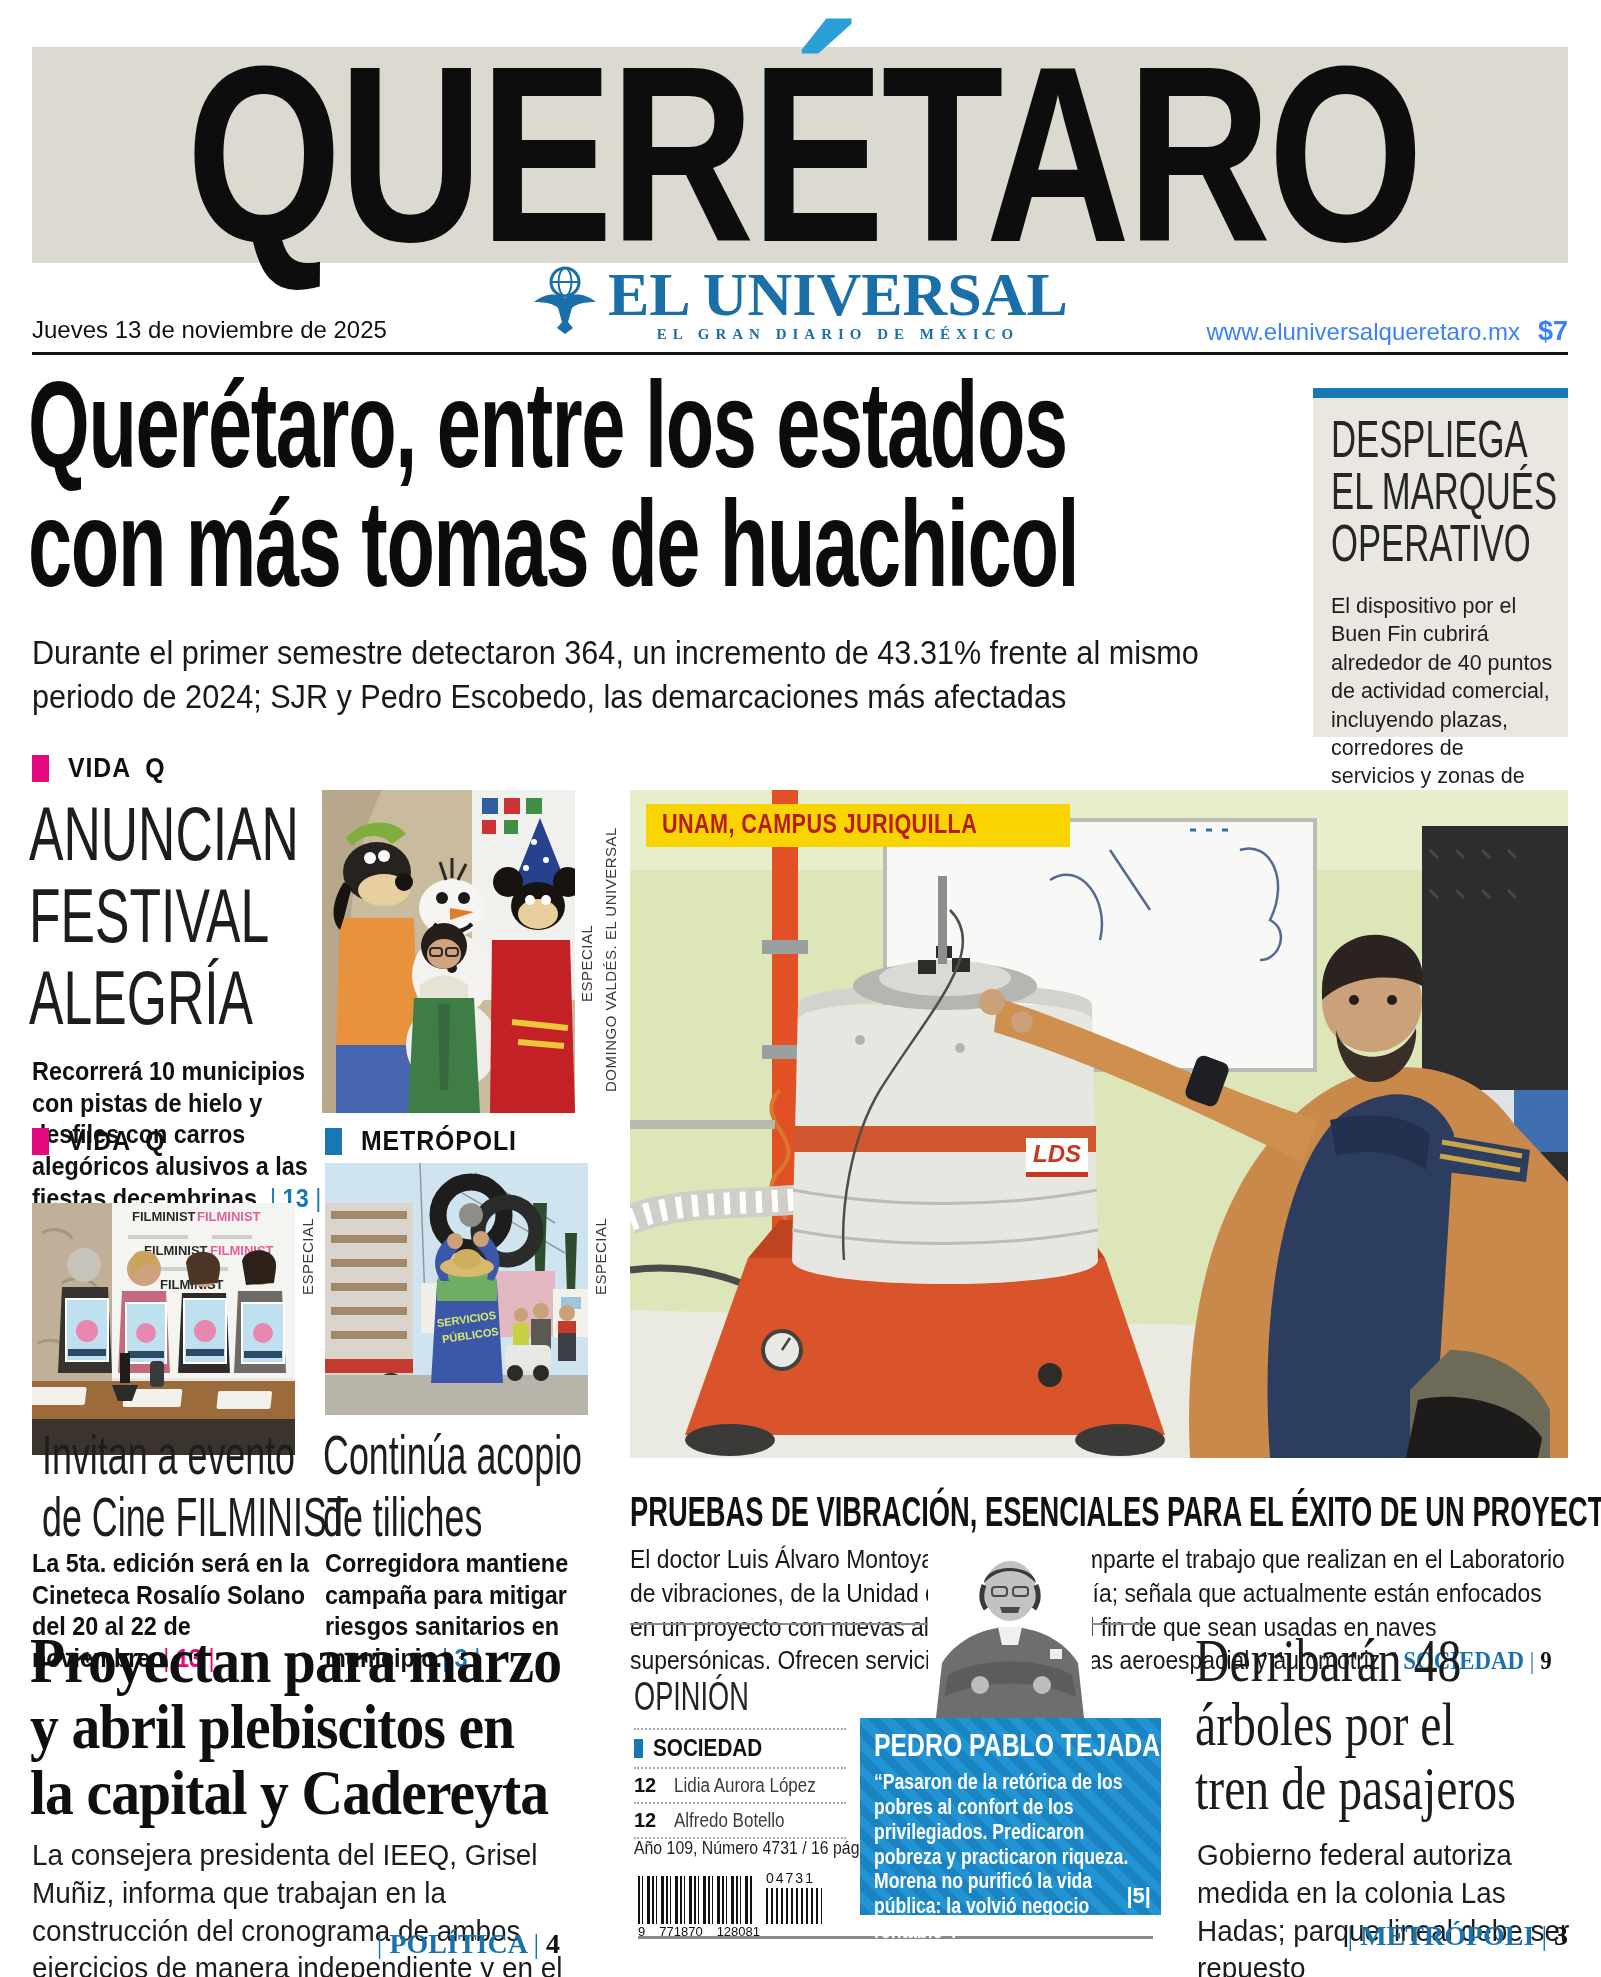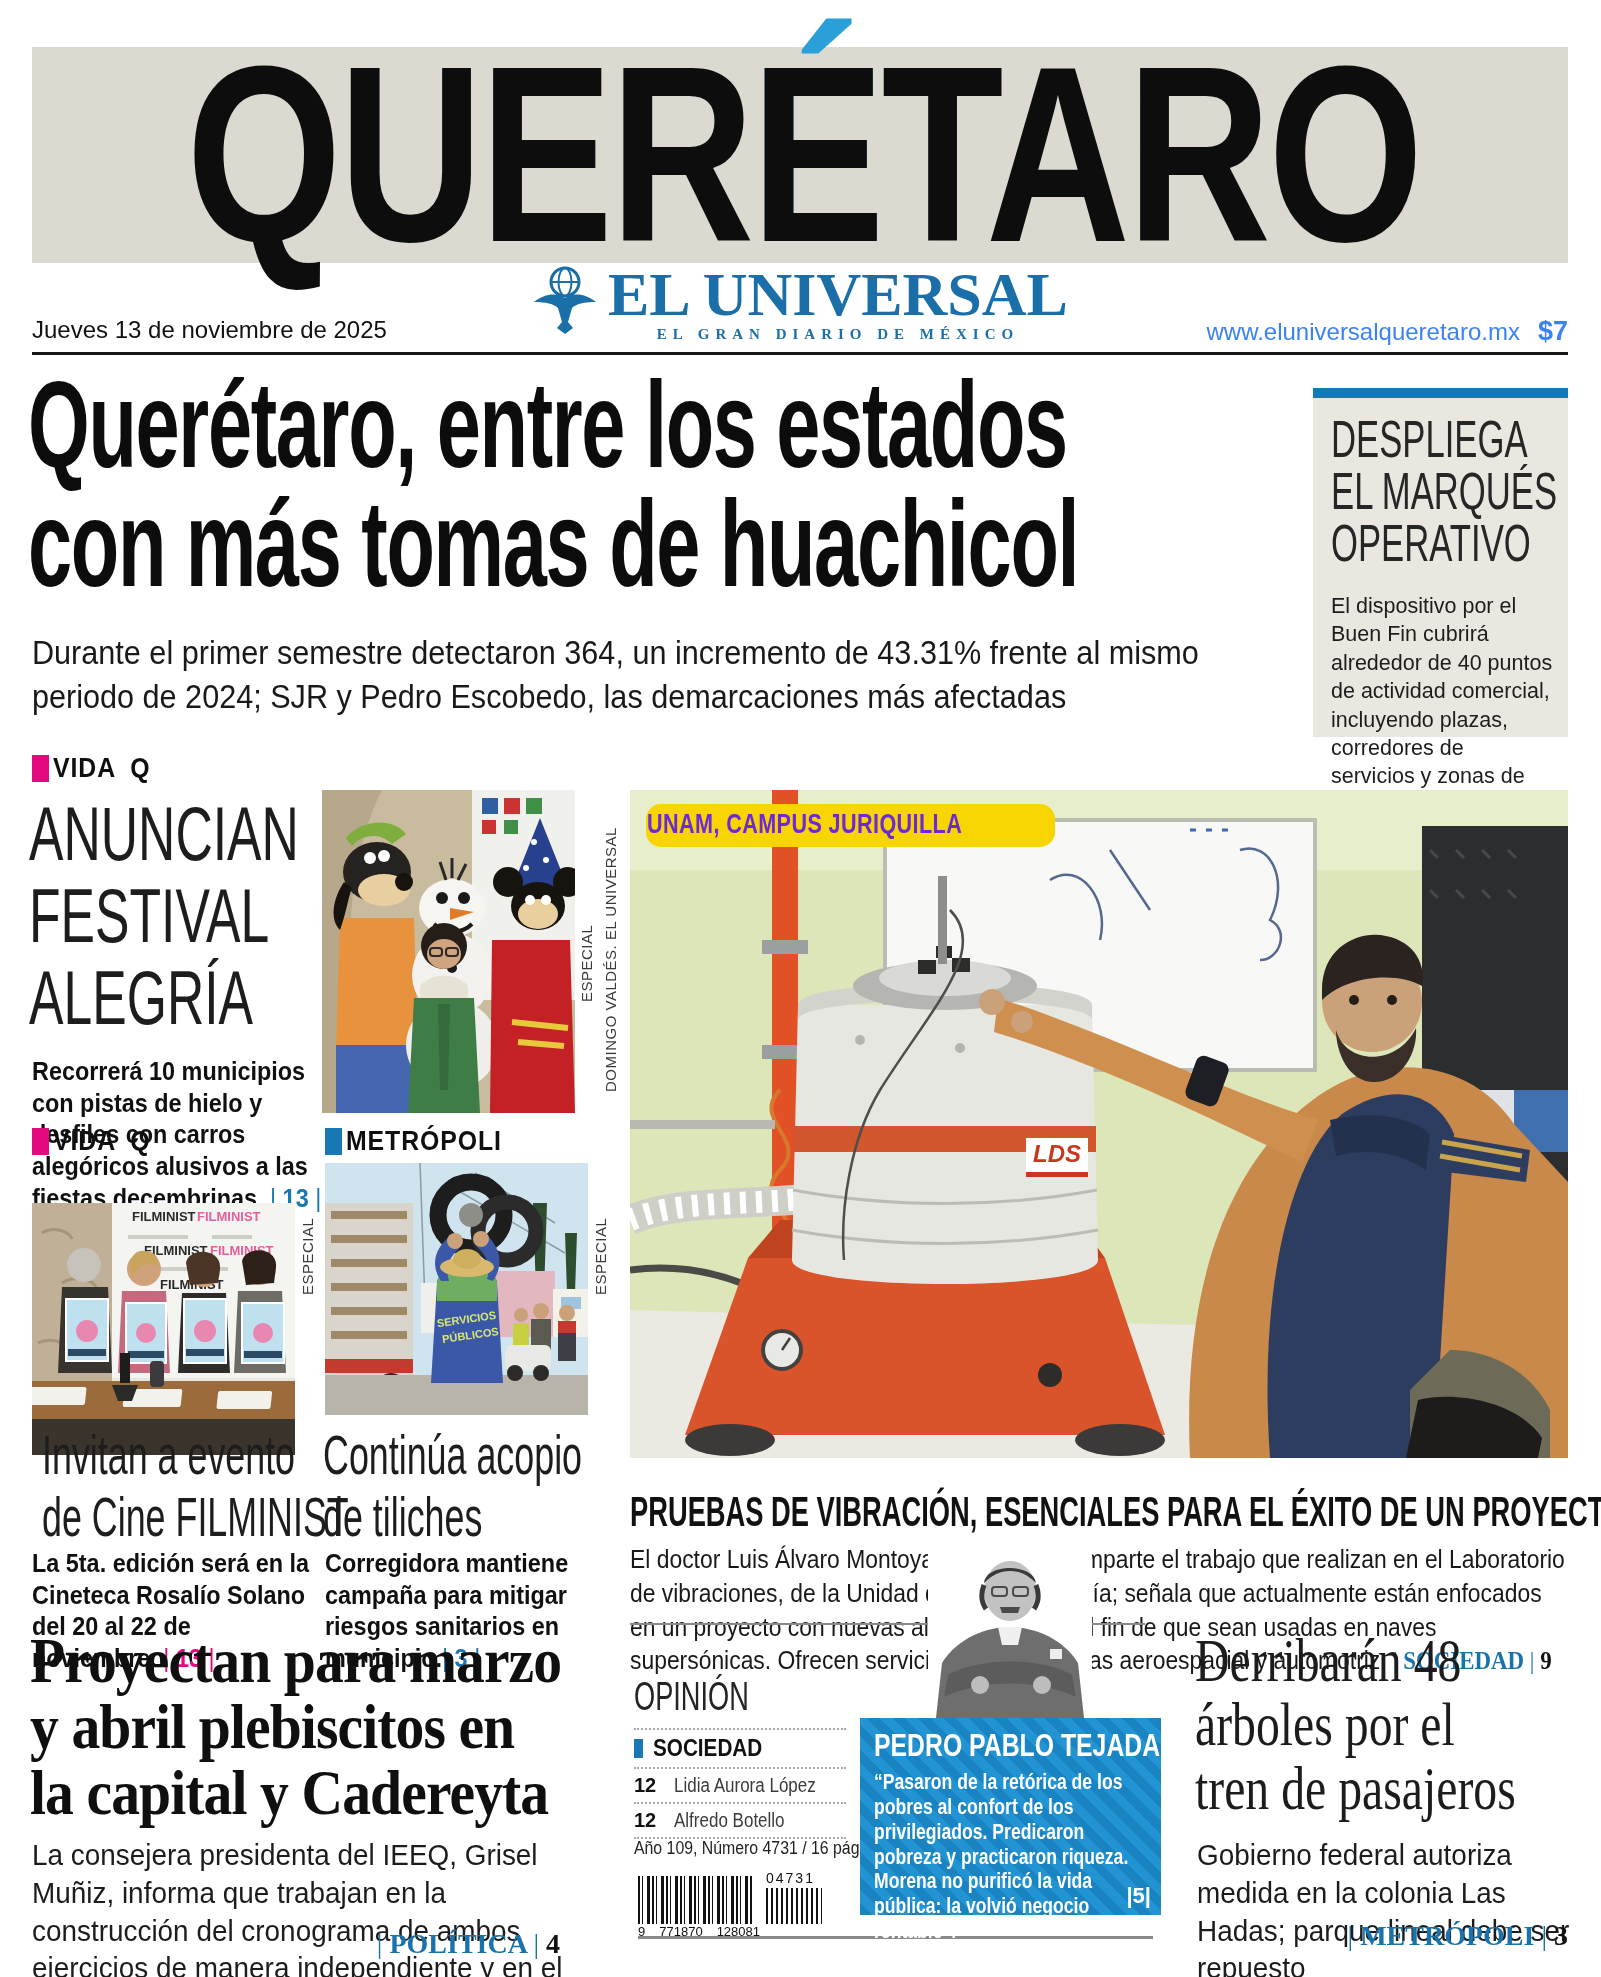--- a/index.html
+++ b/index.html
@@ -46,7 +46,7 @@
   .blue-t{color:#1878b4;}
   .pink-t{color:#e5097f;}
   
-  .kicker{display:flex;align-items:center;gap:4px;}
+  .kicker{display:flex;align-items:center;gap:19px;}
   .ksq{width:17px;height:27px;}
   .ksq.pink{background:#e5097f;}
   .ksq.blue{background:#1878b4;}

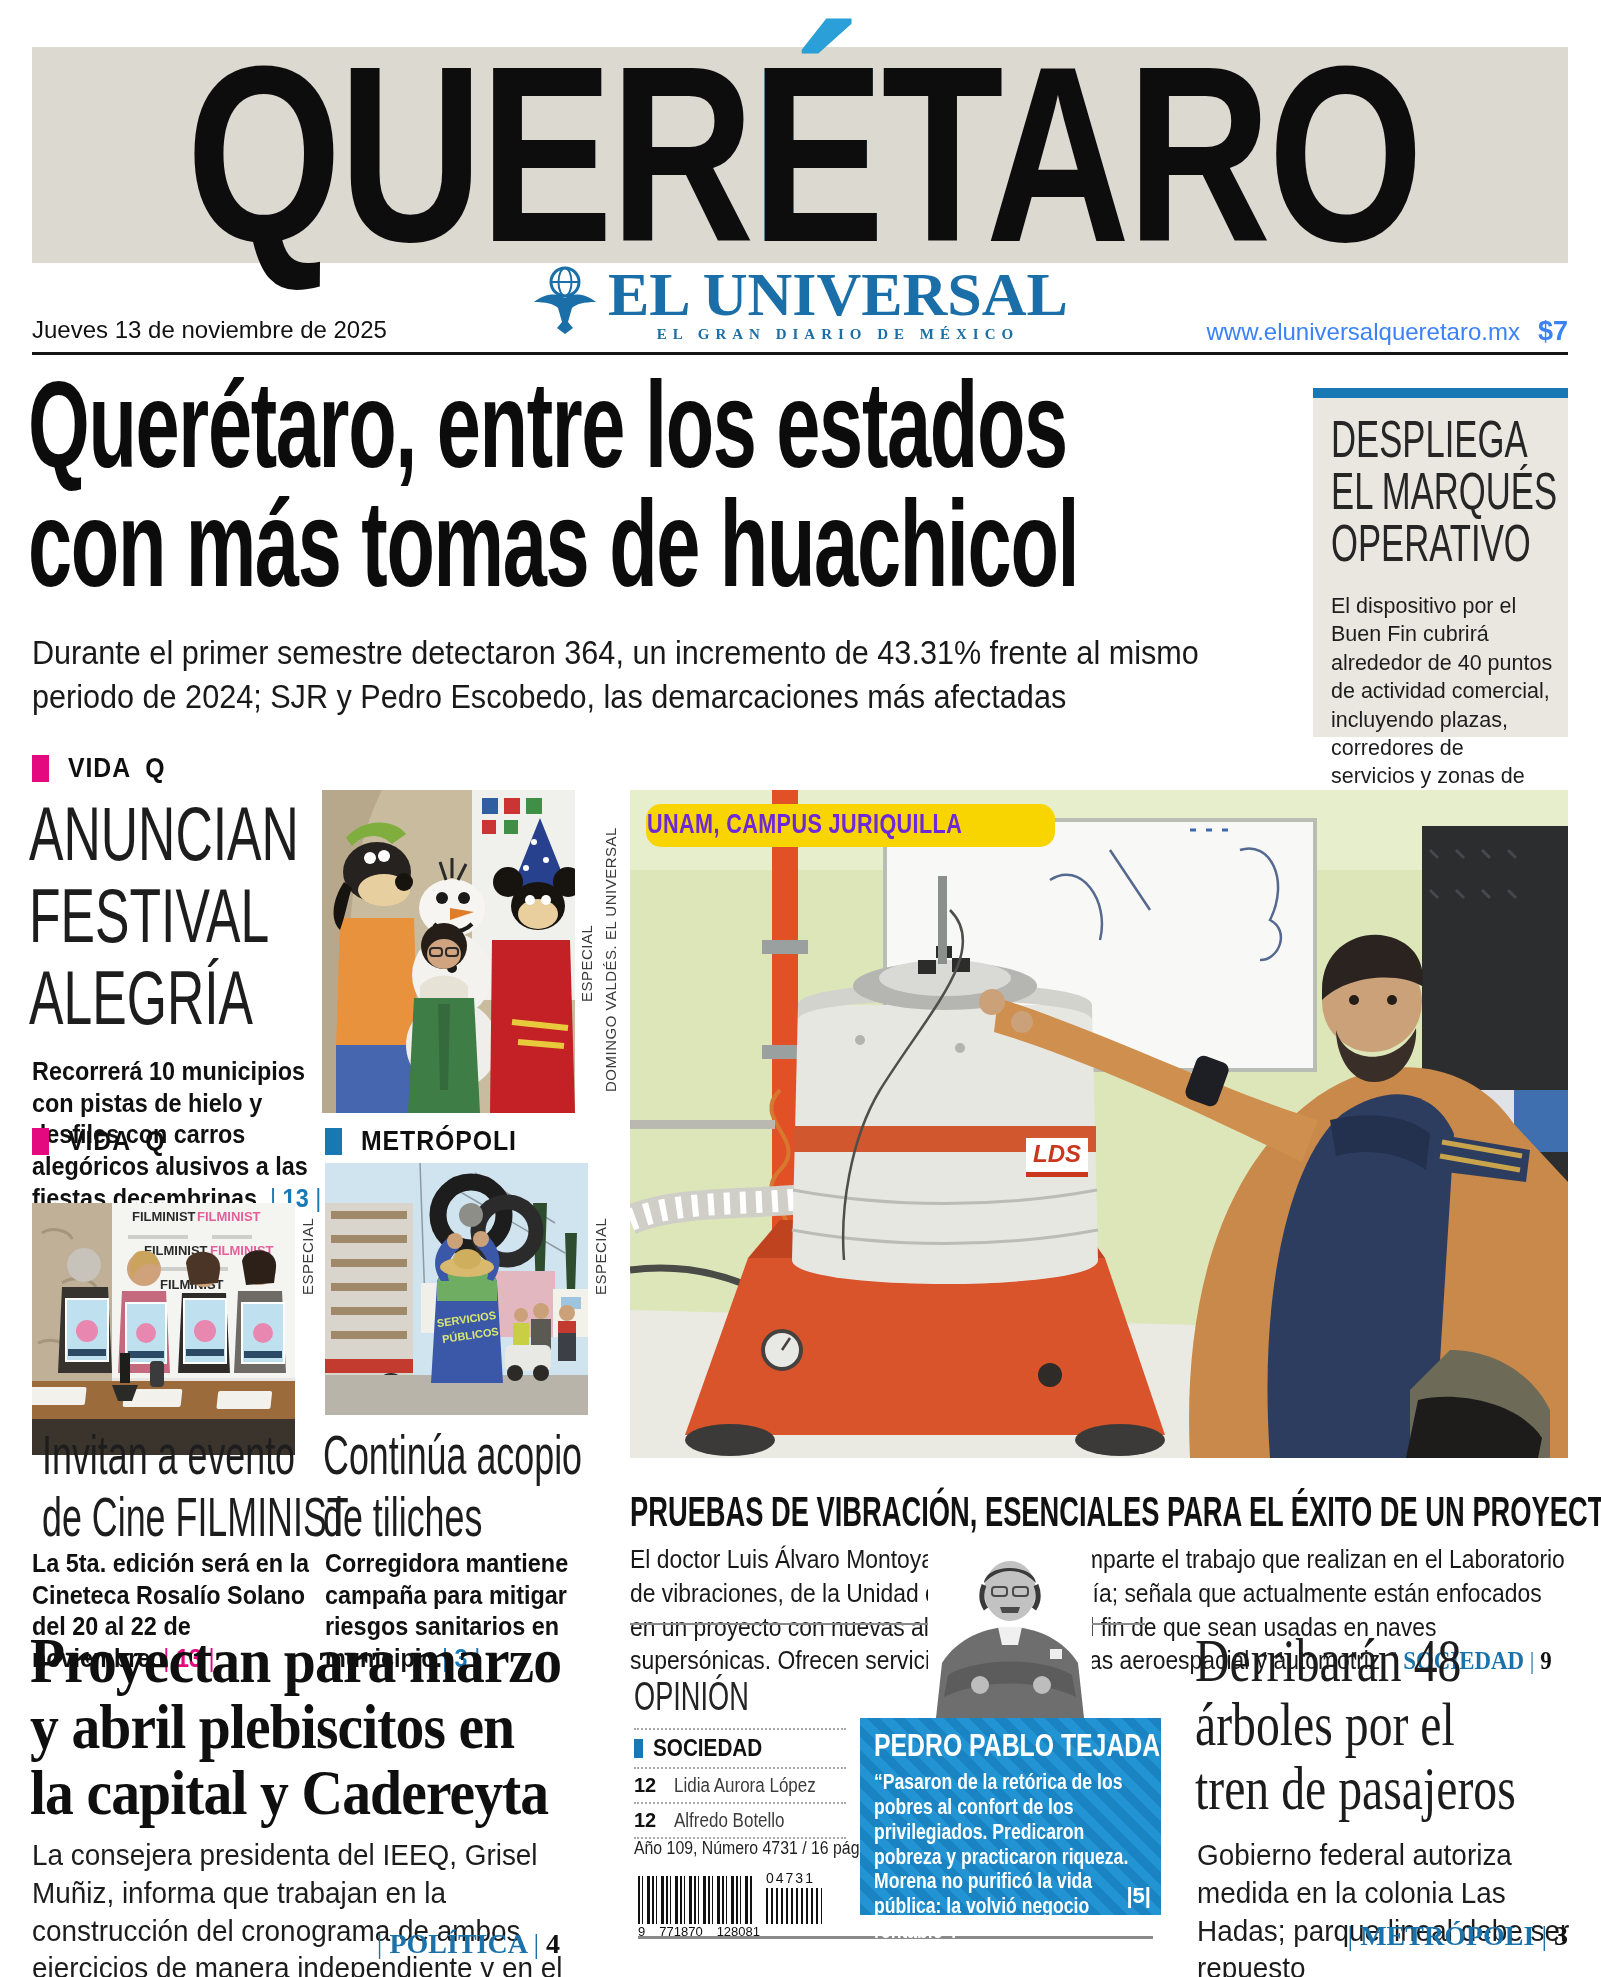--- a/index.html
+++ b/index.html
@@ -64,7 +64,7 @@
   .photo svg{display:block;}
   .vcredit{writing-mode:vertical-rl;transform:rotate(180deg);font-size:15px;letter-spacing:0.5px;
            color:#3a3a3a;white-space:nowrap;}
-  .ylabel{position:absolute;left:16px;top:14px;background:#f8d500;color:#6d28d9;padding:5px 14px 7px 1px;border-radius:15px;}
+  .ylabel{position:absolute;left:16px;top:14px;background:#f8d500;color:#b91c1c;padding:5px 14px 7px 16px;}
   .ylabel span{display:inline-block;font-weight:700;font-size:27px;transform:scaleX(0.8);
                transform-origin:0 50%;white-space:nowrap;letter-spacing:0.5px;}
   

